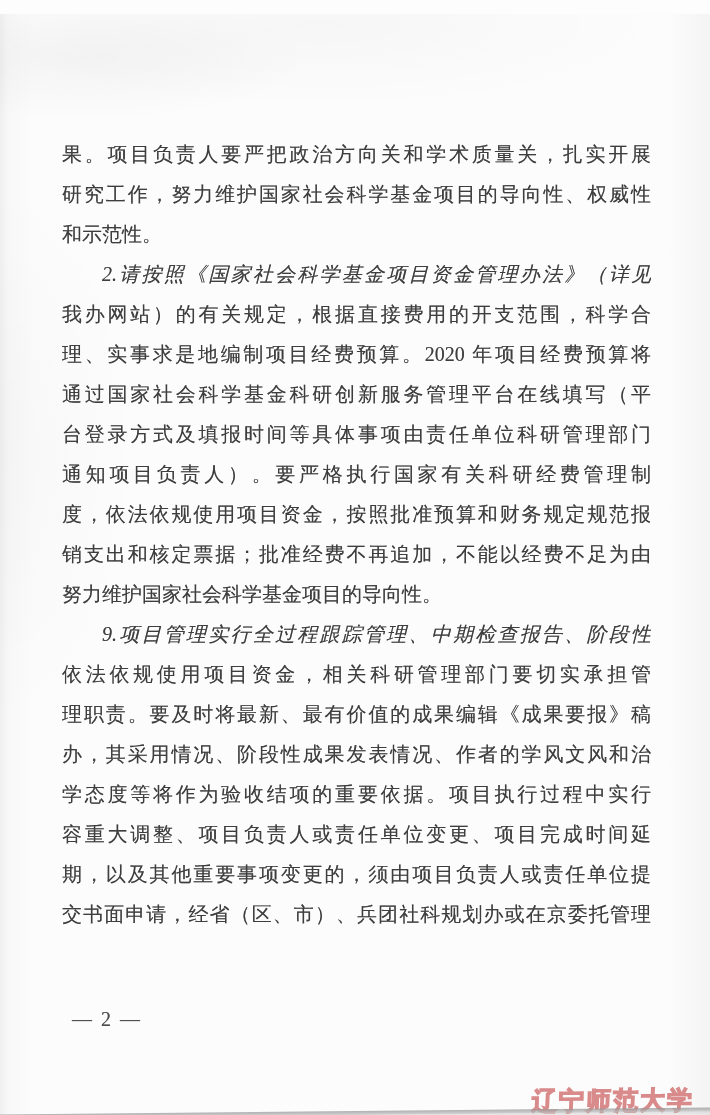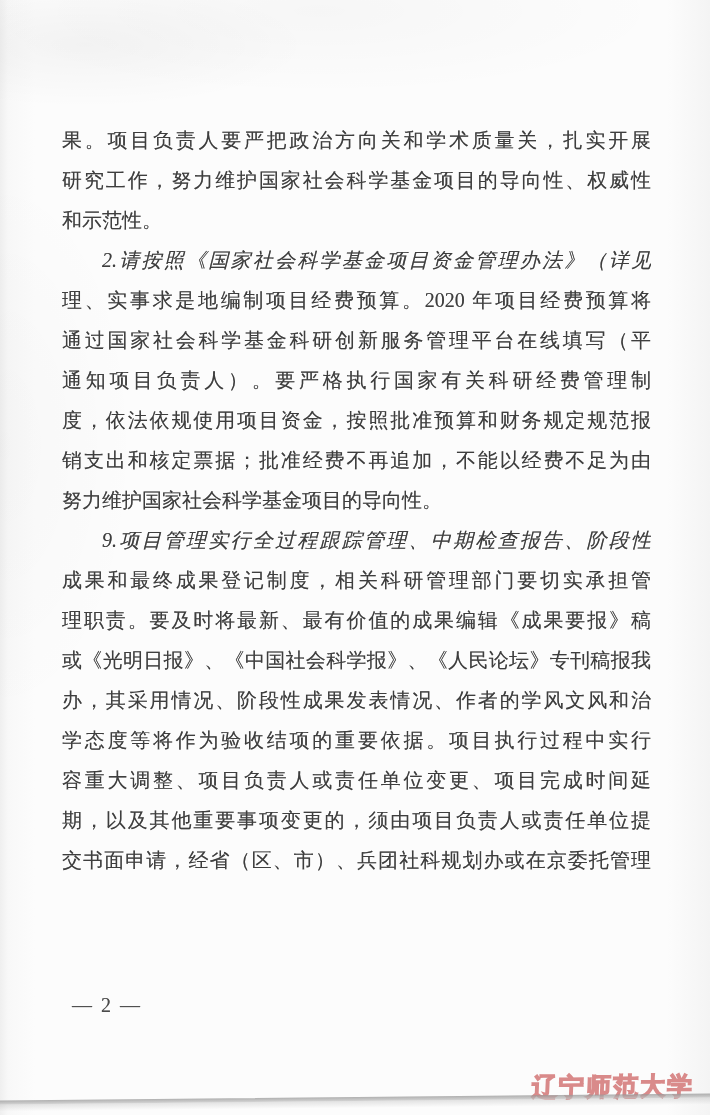--- a/index.html
+++ b/index.html
@@ -22,6 +22,7 @@
       radial-gradient(ellipse 500px 120px at 45% 1%, rgba(0,0,0,0.025), transparent 70%),
       radial-gradient(ellipse 200px 400px at 0% 40%, rgba(0,0,0,0.02), transparent 70%),
       linear-gradient(90deg, #efefef 0px, #f8f8f8 8px, #fcfcfc 35px, #fcfcfc 94%, #f4f4f4 100%);
+    margin-top: 14px;
   }
   .text-block {
     position: absolute;

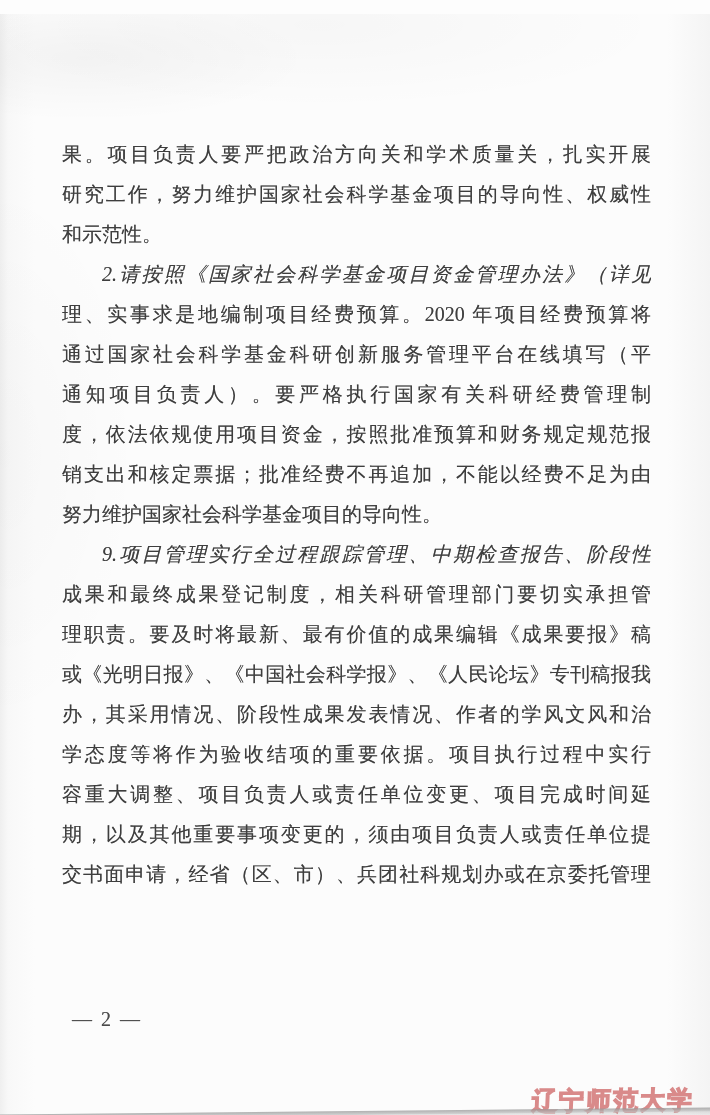--- a/index.html
+++ b/index.html
@@ -101,6 +101,7 @@
     <div class="line">研究工作，努力维护国家社会科学基金项目的导向性、权威性</div>
     <div class="line end">和示范性。</div>
     <div class="line indent">2.请按照《国家社会科学基金项目资金管理办法》（详见</div>
+    <div class="line">我办网站）的有关规定，根据直接费用的开支范围，科学合</div>
     <div class="line">理、实事求是地编制项目经费预算。2020 年项目经费预算将</div>
     <div class="line">通过国家社会科学基金科研创新服务管理平台在线填写（平</div>
     <div class="line">通知项目负责人）。要严格执行国家有关科研经费管理制</div>

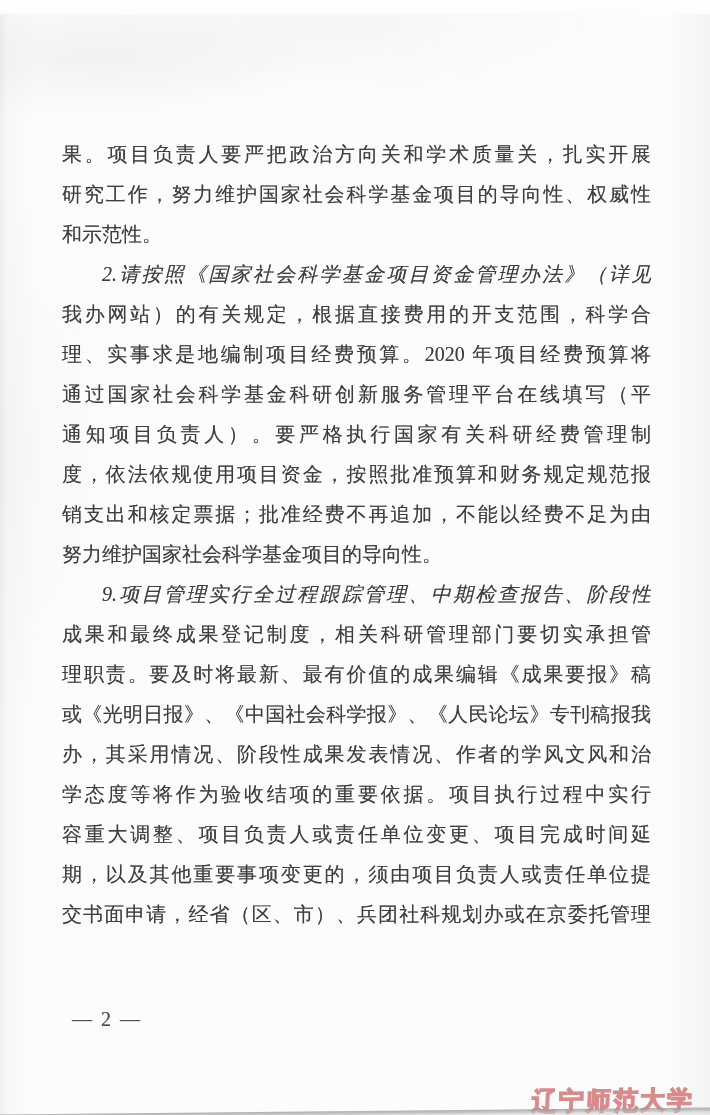--- a/index.html
+++ b/index.html
@@ -104,6 +104,7 @@
     <div class="line">我办网站）的有关规定，根据直接费用的开支范围，科学合</div>
     <div class="line">理、实事求是地编制项目经费预算。2020 年项目经费预算将</div>
     <div class="line">通过国家社会科学基金科研创新服务管理平台在线填写（平</div>
+    <div class="line">台登录方式及填报时间等具体事项由责任单位科研管理部门</div>
     <div class="line">通知项目负责人）。要严格执行国家有关科研经费管理制</div>
     <div class="line">度，依法依规使用项目资金，按照批准预算和财务规定规范报</div>
     <div class="line">销支出和核定票据；批准经费不再追加，不能以经费不足为由</div>

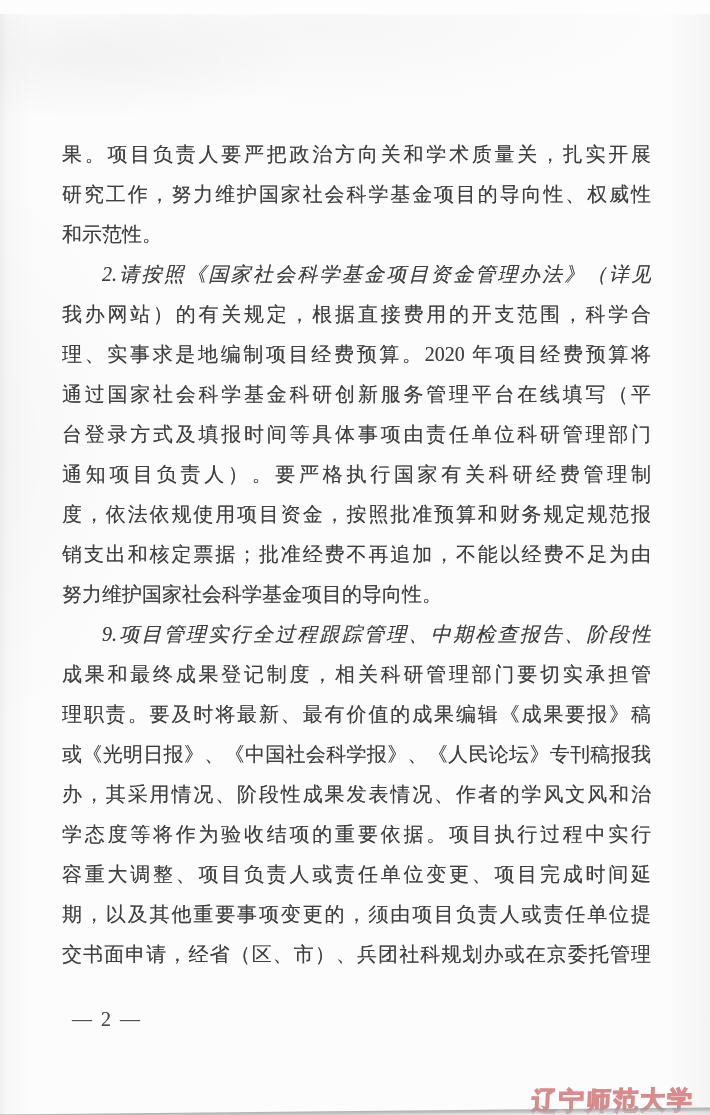--- a/index.html
+++ b/index.html
@@ -110,7 +110,7 @@
     <div class="line">销支出和核定票据；批准经费不再追加，不能以经费不足为由</div>
     <div class="line end">努力维护国家社会科学基金项目的导向性。</div>
     <div class="line indent">9.项目管理实行全过程跟踪管理、中期检查报告、阶段性</div>
-    <div class="line">成果和最终成果登记制度，相关科研管理部门要切实承担管</div>
+    <div class="line">依法依规使用项目资金，相关科研管理部门要切实承担管</div>
     <div class="line">理职责。要及时将最新、最有价值的成果编辑《成果要报》稿</div>
     <div class="line">或《光明日报》、《中国社会科学报》、《人民论坛》专刊稿报我</div>
     <div class="line">办，其采用情况、阶段性成果发表情况、作者的学风文风和治</div>

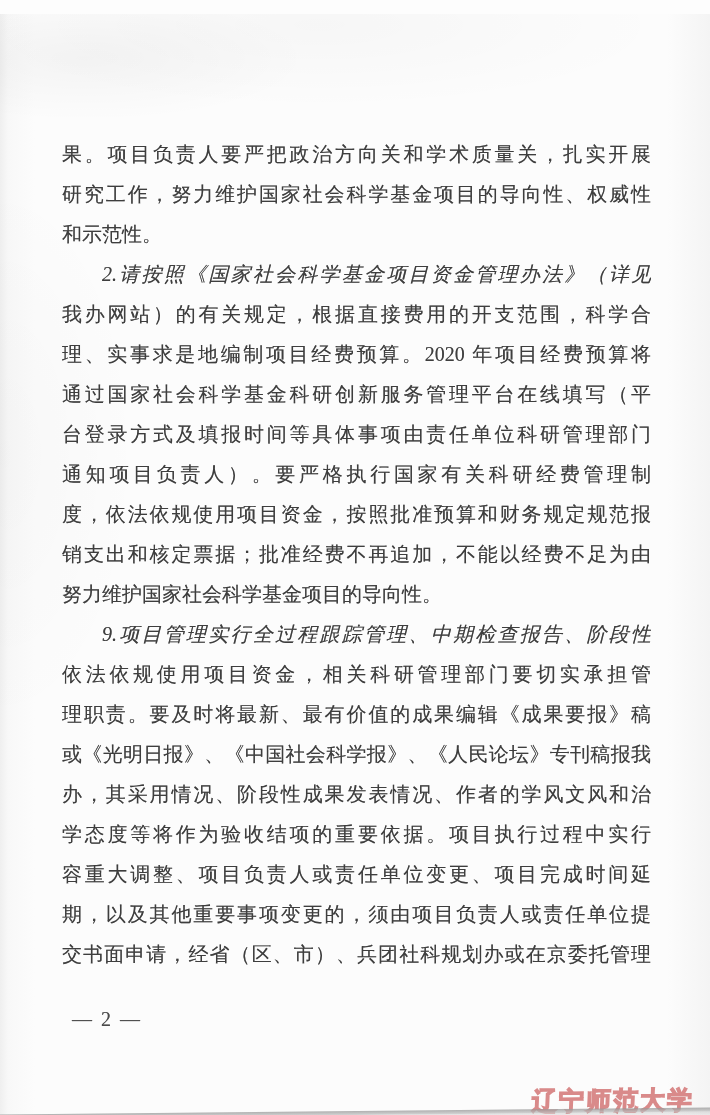--- a/index.html
+++ b/index.html
@@ -112,7 +112,6 @@
     <div class="line indent">9.项目管理实行全过程跟踪管理、中期检查报告、阶段性</div>
     <div class="line">依法依规使用项目资金，相关科研管理部门要切实承担管</div>
     <div class="line">理职责。要及时将最新、最有价值的成果编辑《成果要报》稿</div>
-    <div class="line">或《光明日报》、《中国社会科学报》、《人民论坛》专刊稿报我</div>
     <div class="line">办，其采用情况、阶段性成果发表情况、作者的学风文风和治</div>
     <div class="line">学态度等将作为验收结项的重要依据。项目执行过程中实行</div>
     <div class="line">容重大调整、项目负责人或责任单位变更、项目完成时间延</div>

